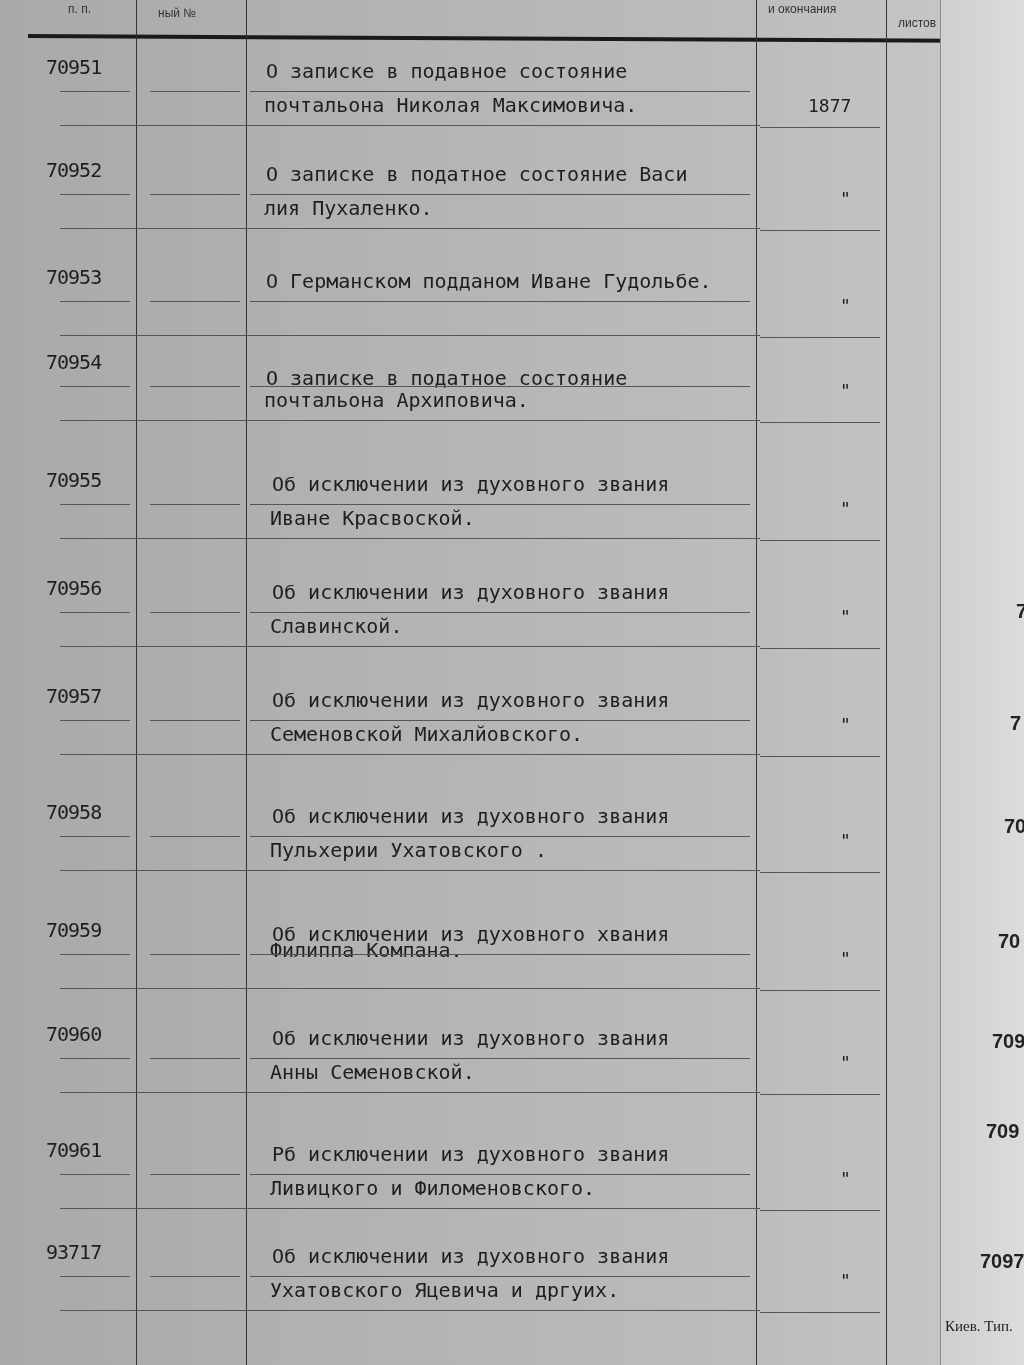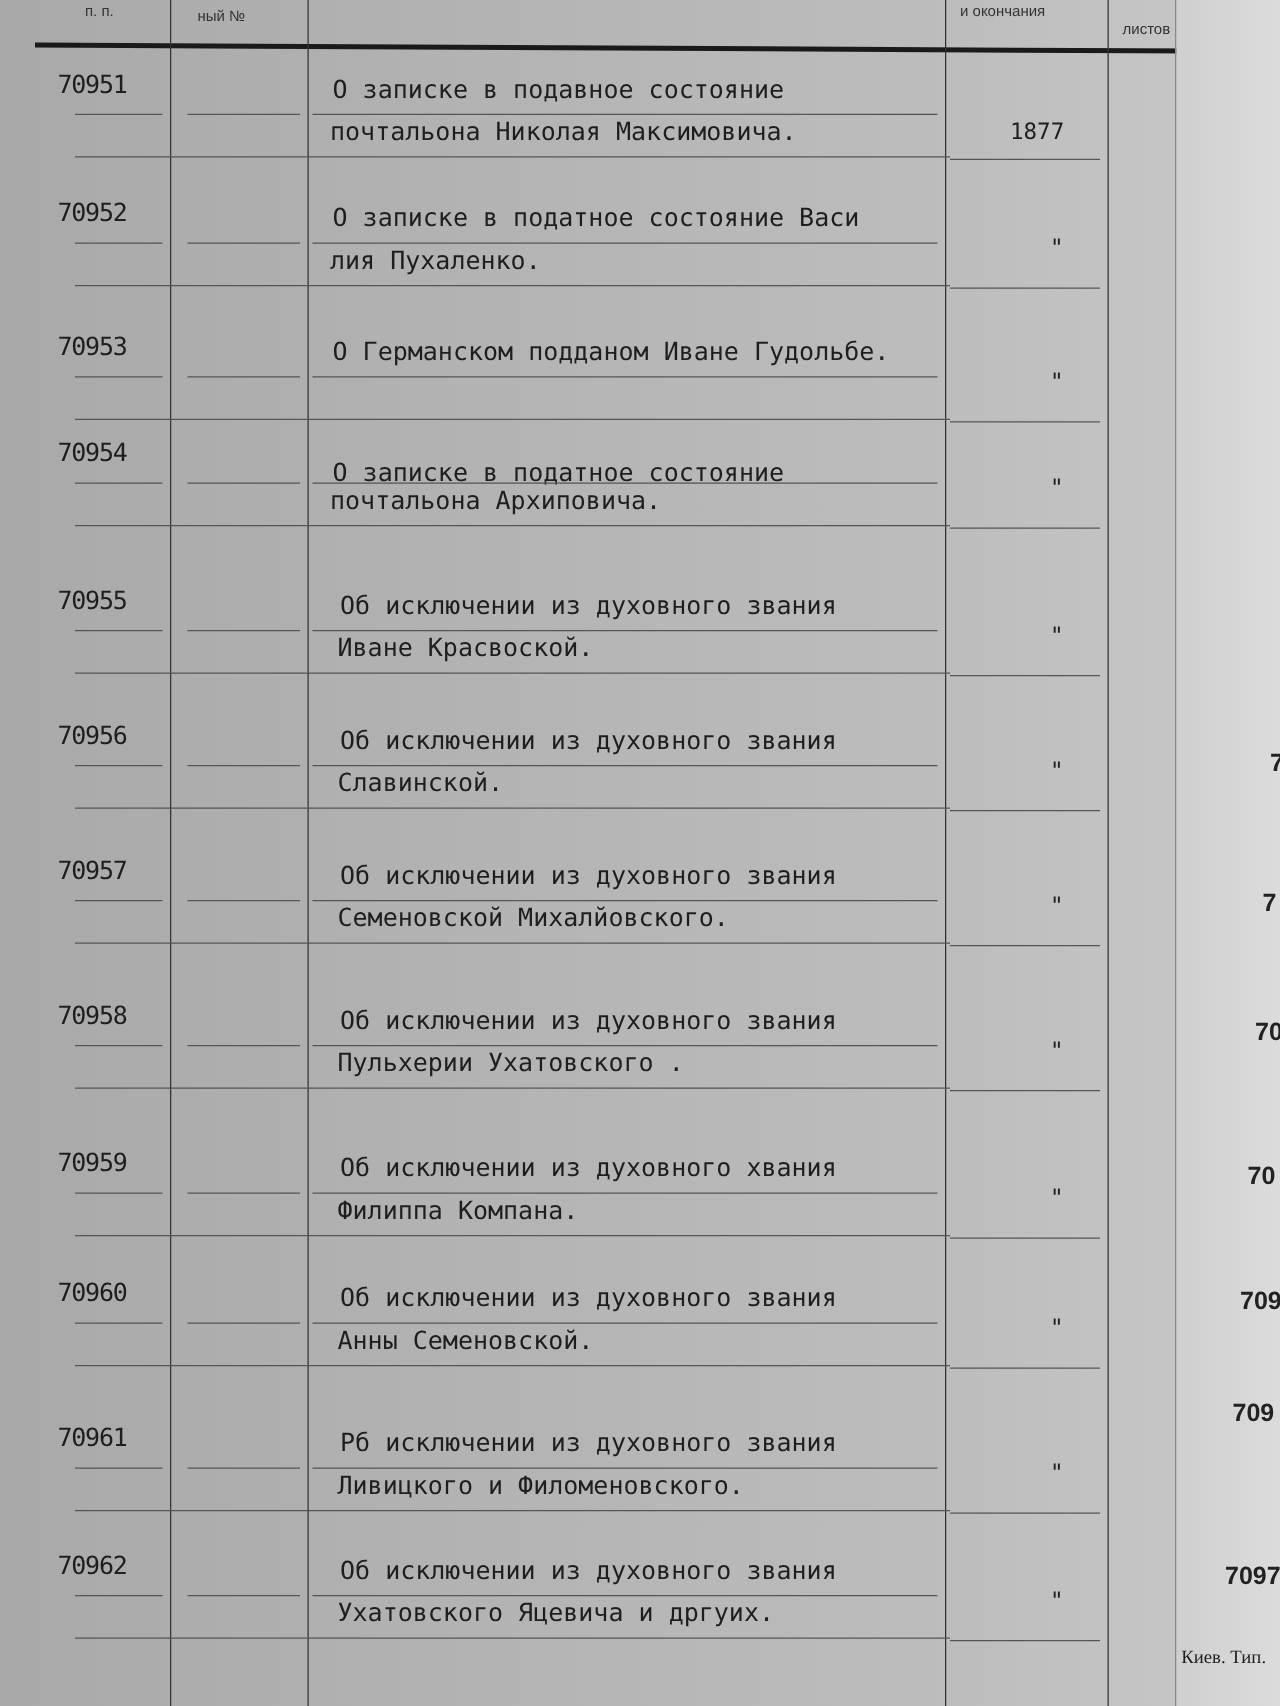--- a/index.html
+++ b/index.html
@@ -128,7 +128,7 @@
       <div class="row" style="top: 918px;">
         <span class="num">70959</span>
     <span class="t1" style="left:272px;top:4px">Об исключении из духовного хвания</span>
-    <span class="t2" style="left:270px;top:38px">Филиппа Компана.</span>
+    <span class="t2" style="left:270px;top:20px">Филиппа Компана.</span>
     <span class="ditto" style="left:840px;top:30px">"</span>
     <div class="rule" style="left:60px;width:70px;top:36px"></div>
     <div class="rule" style="left:150px;width:90px;top:36px"></div>

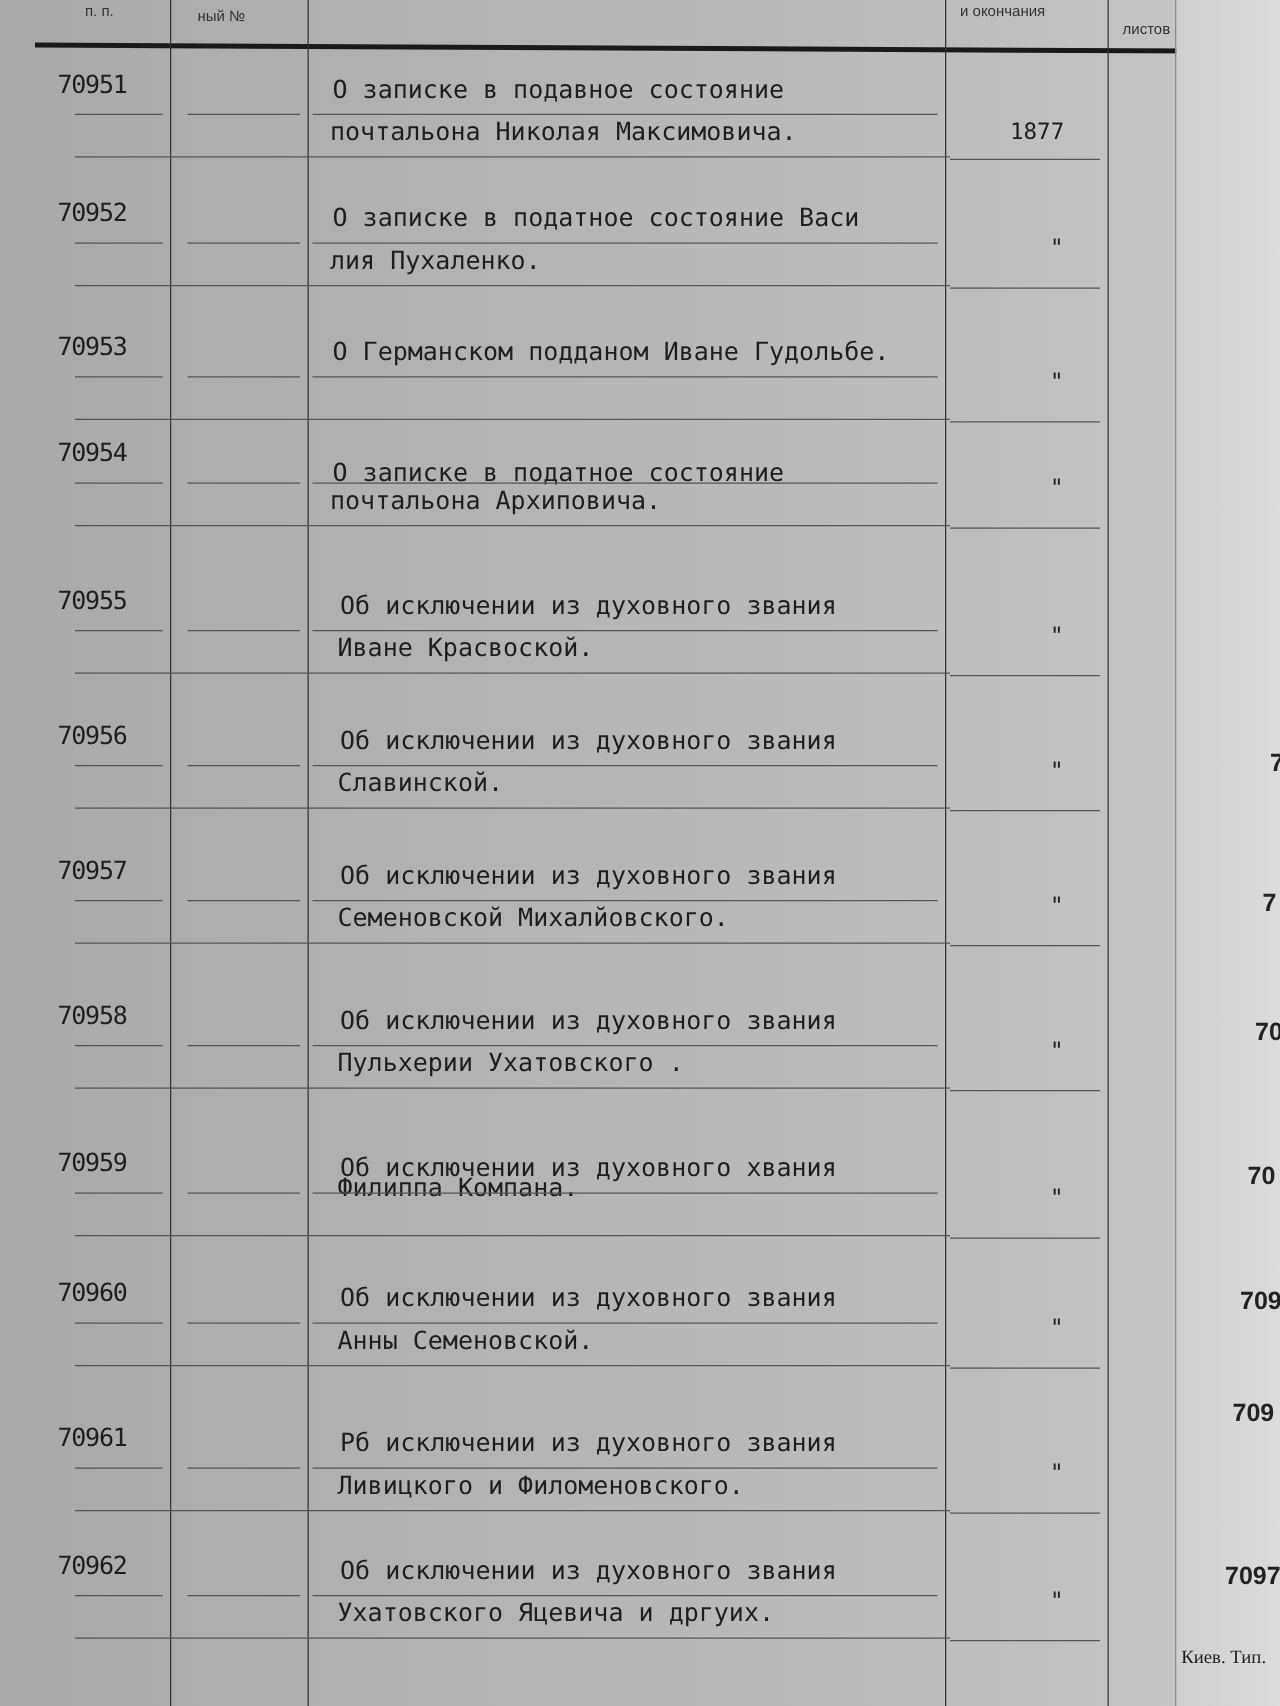--- a/index.html
+++ b/index.html
@@ -159,7 +159,7 @@
     <div class="rule" style="left:760px;width:120px;top:72px"></div>
       </div>
       <div class="row" style="top: 1240px;">
-        <span class="num">70962</span>
+        <span class="num">93717</span>
     <span class="t1" style="left:272px;top:4px">Об исключении из духовного звания</span>
     <span class="t2" style="left:270px;top:38px">Ухатовского Яцевича и дргуих.</span>
     <span class="ditto" style="left:840px;top:30px">"</span>

